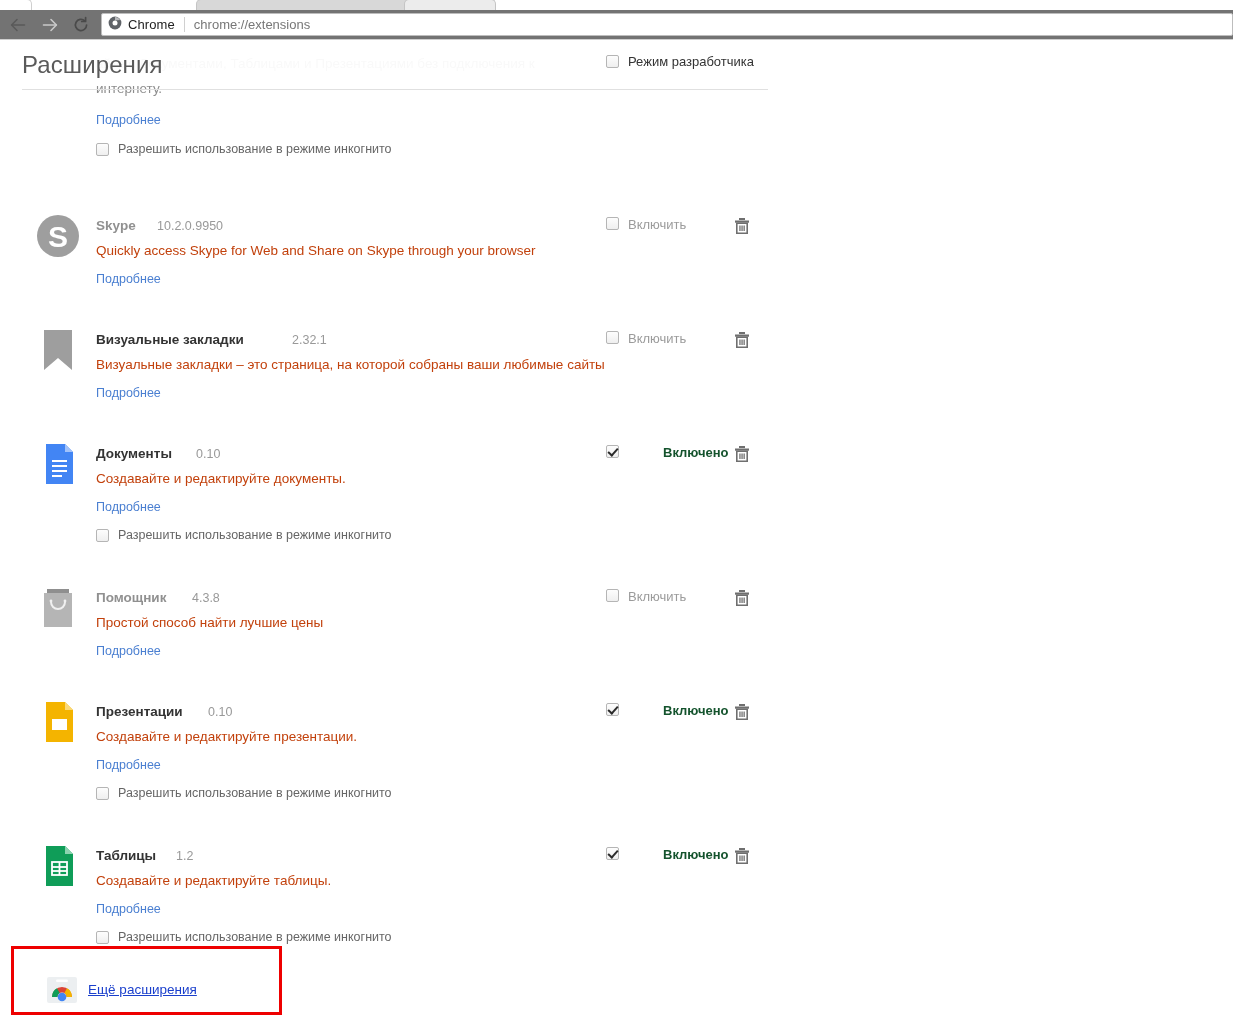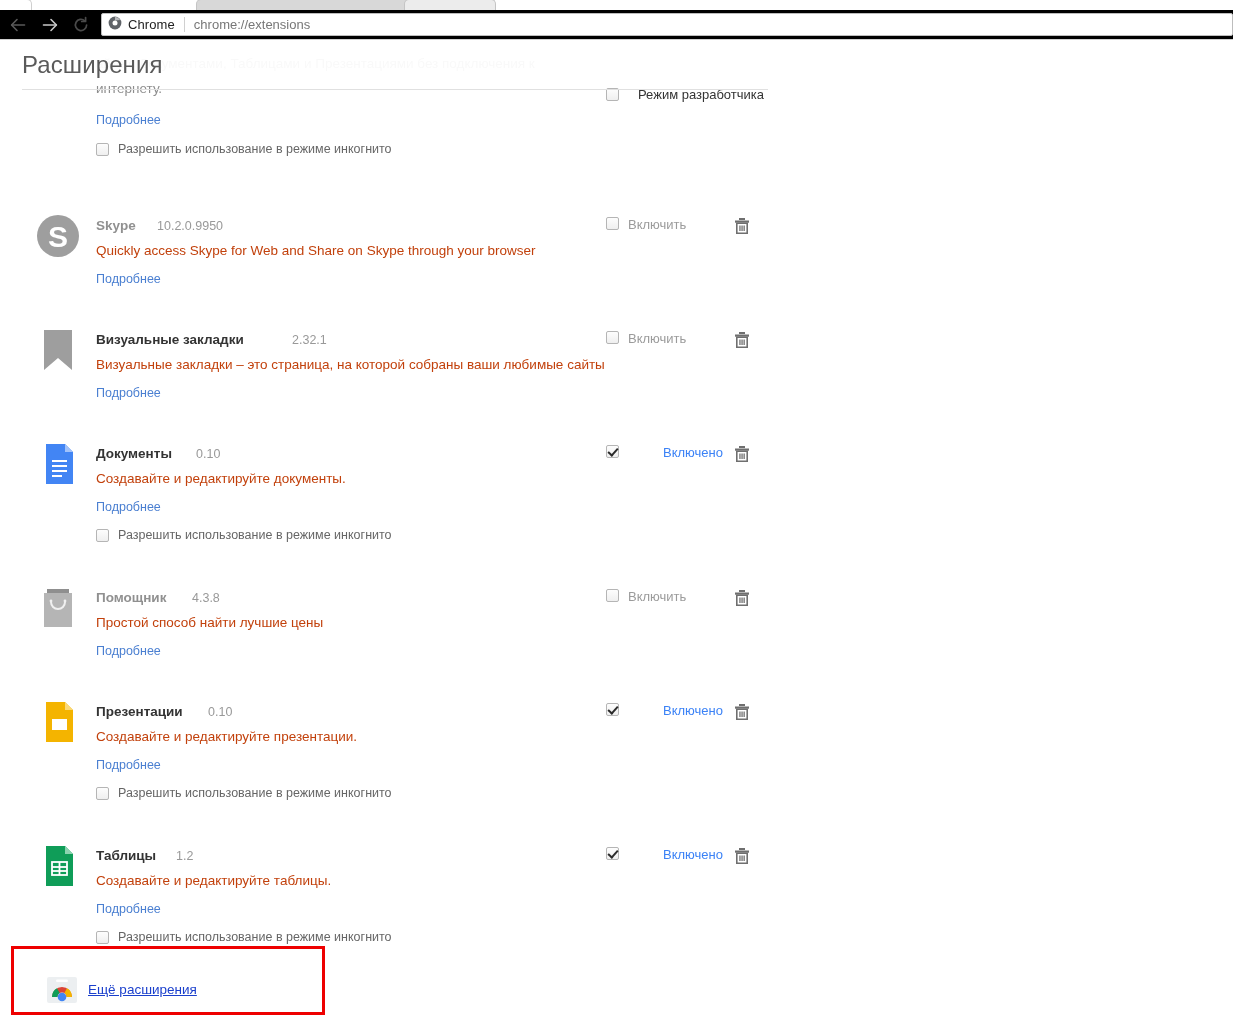--- a/index.html
+++ b/index.html
@@ -35,7 +35,7 @@
 
   #toolbar {
     position: absolute; left: 0; top: 10px; width: 1233px; height: 29px;
-    background: #000000;
+    background: #737373;
     border-bottom: 1px solid #cfcfcf;
     display: flex; align-items: center;
   }

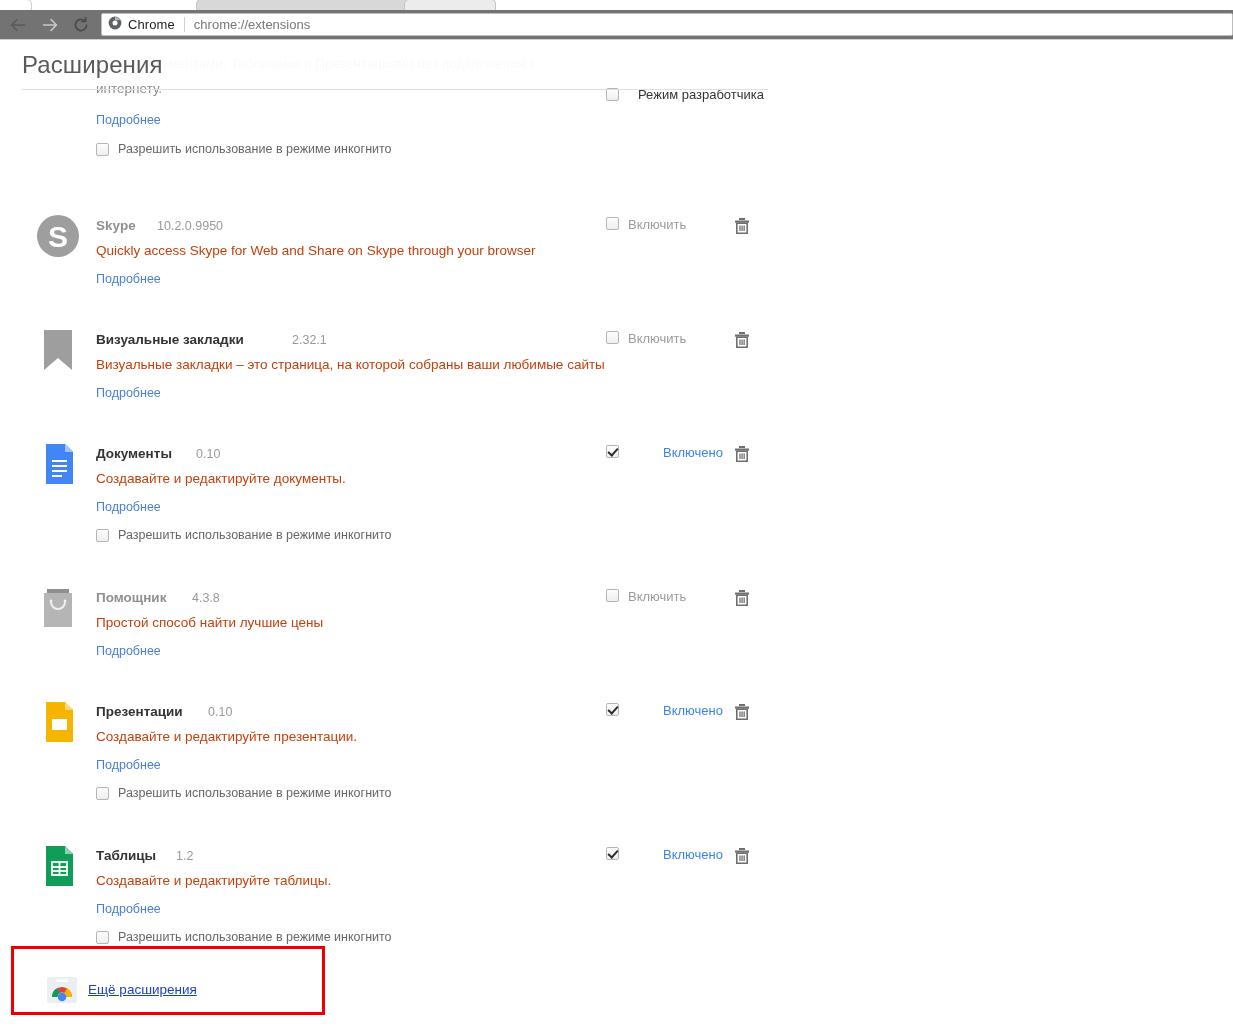--- a/index.html
+++ b/index.html
@@ -87,9 +87,8 @@
   }
   #dev-mode-row {
     position: absolute; left: 606px; top: 14px;
-    display: flex; align-items: center; gap: 19px;
+    display: flex; align-items: center; gap: 9px;
     white-space: nowrap;
-    margin-top: 33px;
   }
   #dev-mode-label { font-size: 13px; color: #333; }
   #header-divider {

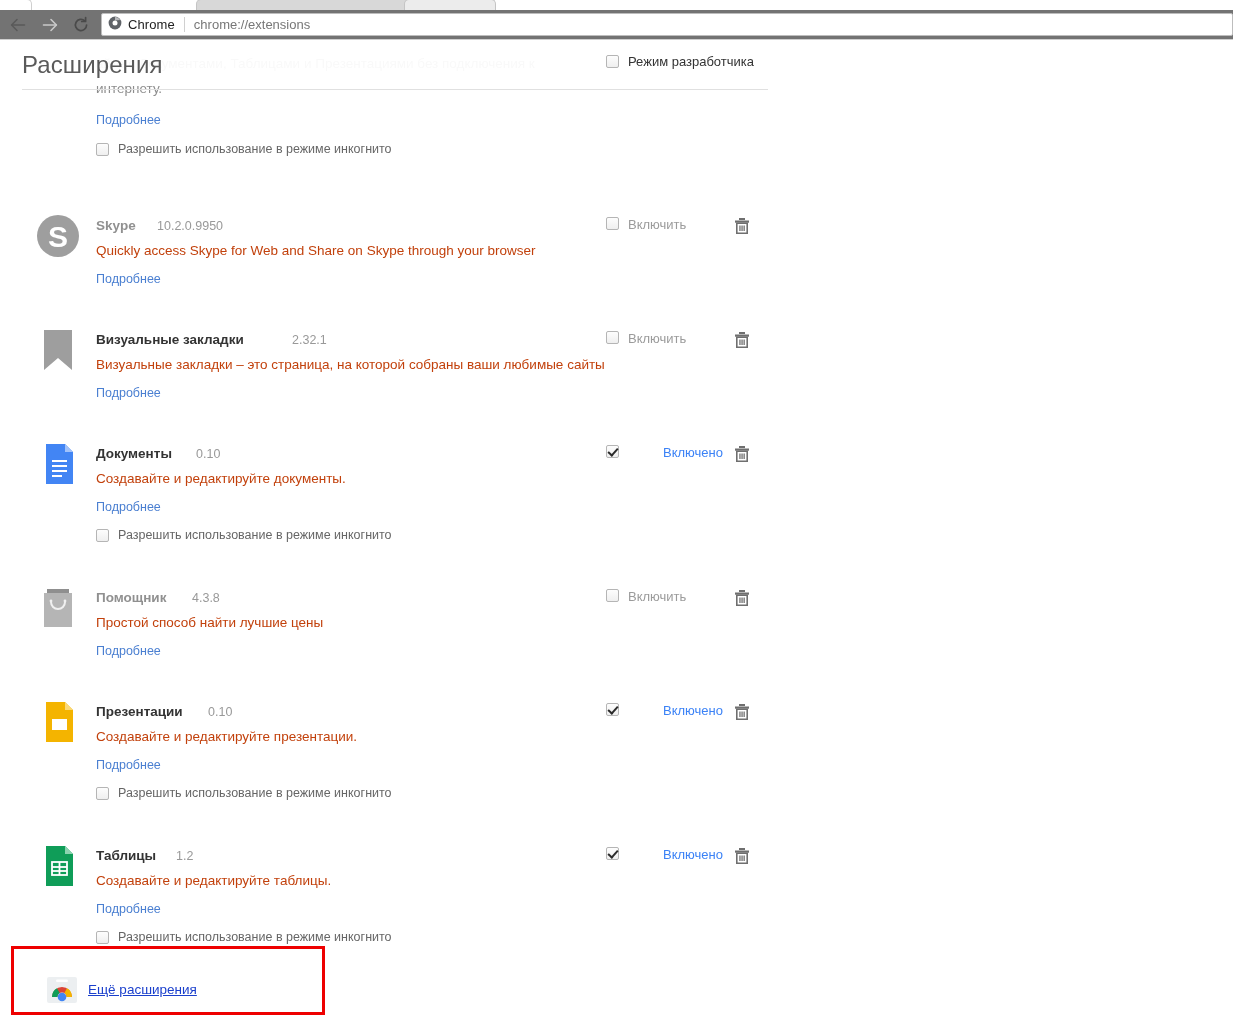--- a/index.html
+++ b/index.html
@@ -168,7 +168,7 @@
     display: flex; align-items: flex-start; gap: 9px; white-space: nowrap;
   }
   .ext-enable-label { font-size: 13px; color: #9b9b9b; }
-  .ext-enable-label.on { color: #3b82f6; font-weight: normal; padding-left: 35px; }
+  .ext-enable-label.on { color: #14532d; font-weight: bold; padding-left: 35px; }
 
   .ext-trash {
     position: absolute; left: 732px; top: 6px;

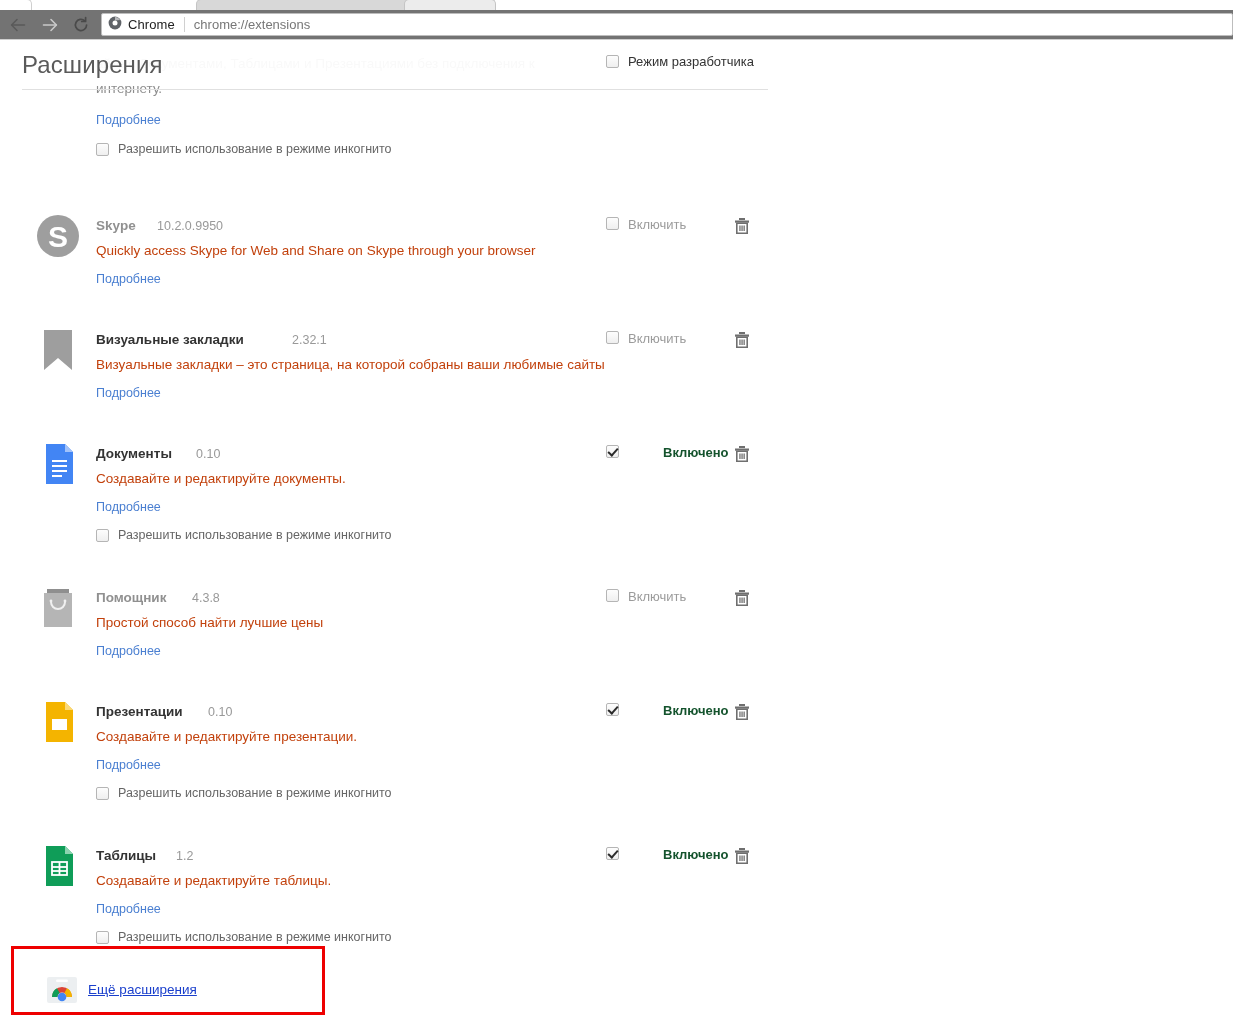--- a/index.html
+++ b/index.html
@@ -178,7 +178,7 @@
   
   #webstore-box {
     position: absolute; left: 11px; top: 906px;
-    width: 314px; height: 69px;
+    width: 271px; height: 69px;
     border: 3px solid #ee0000;
     box-sizing: border-box;
     background: #ffffff;

